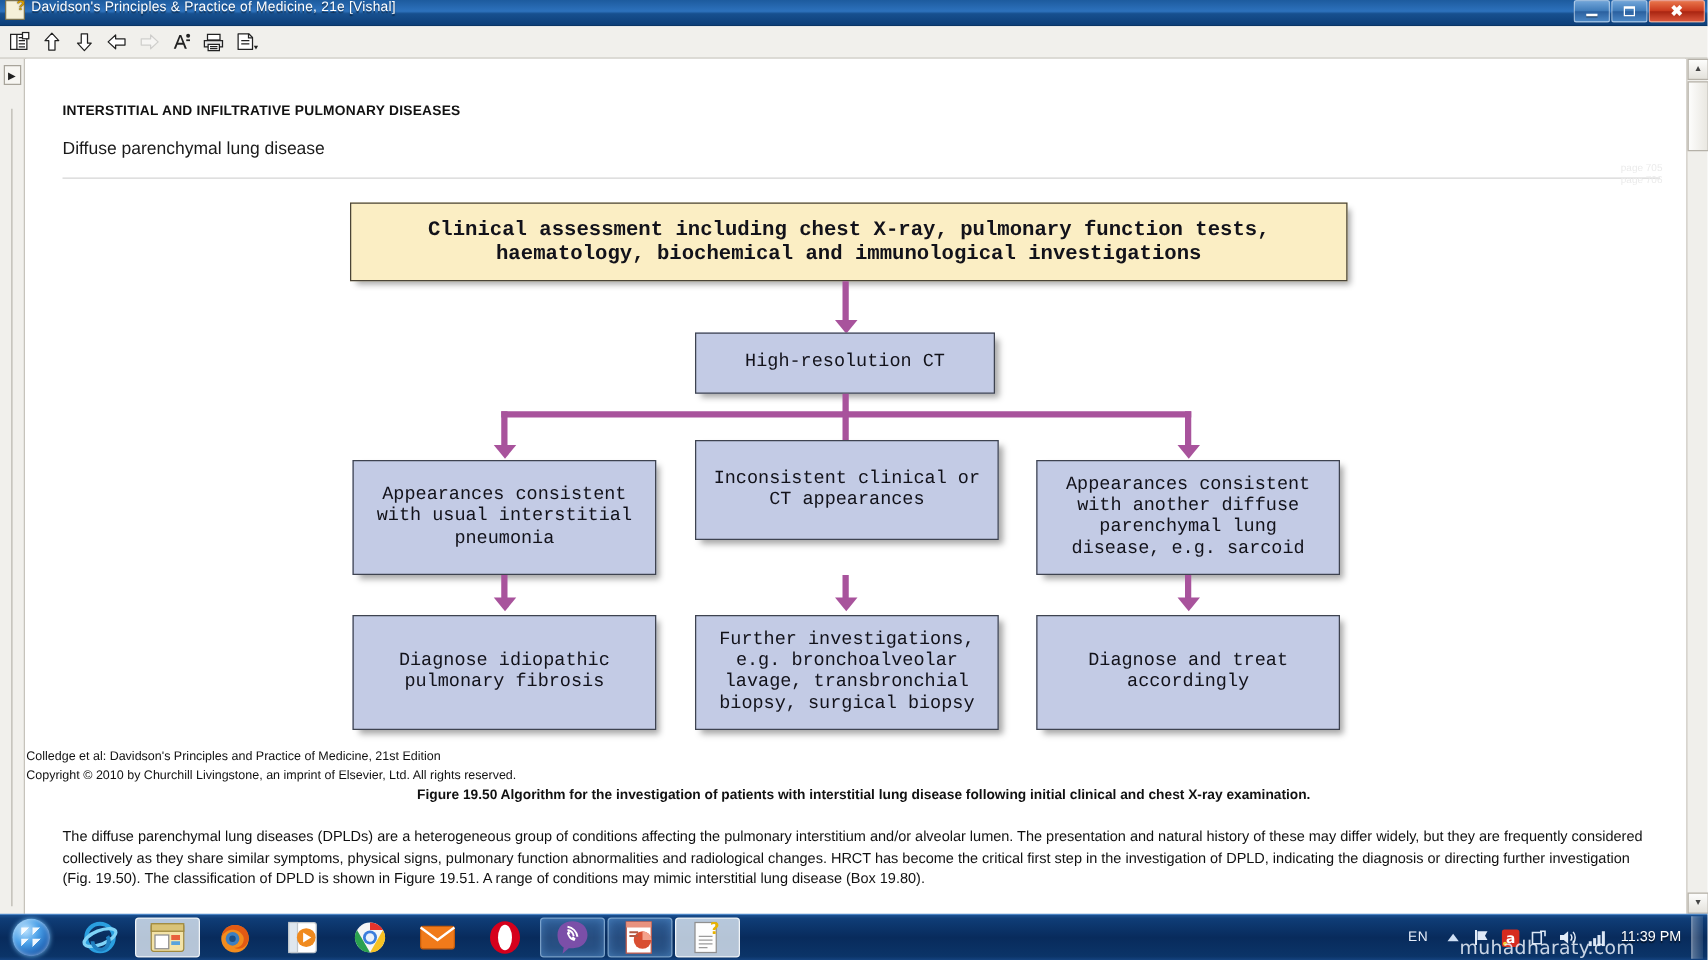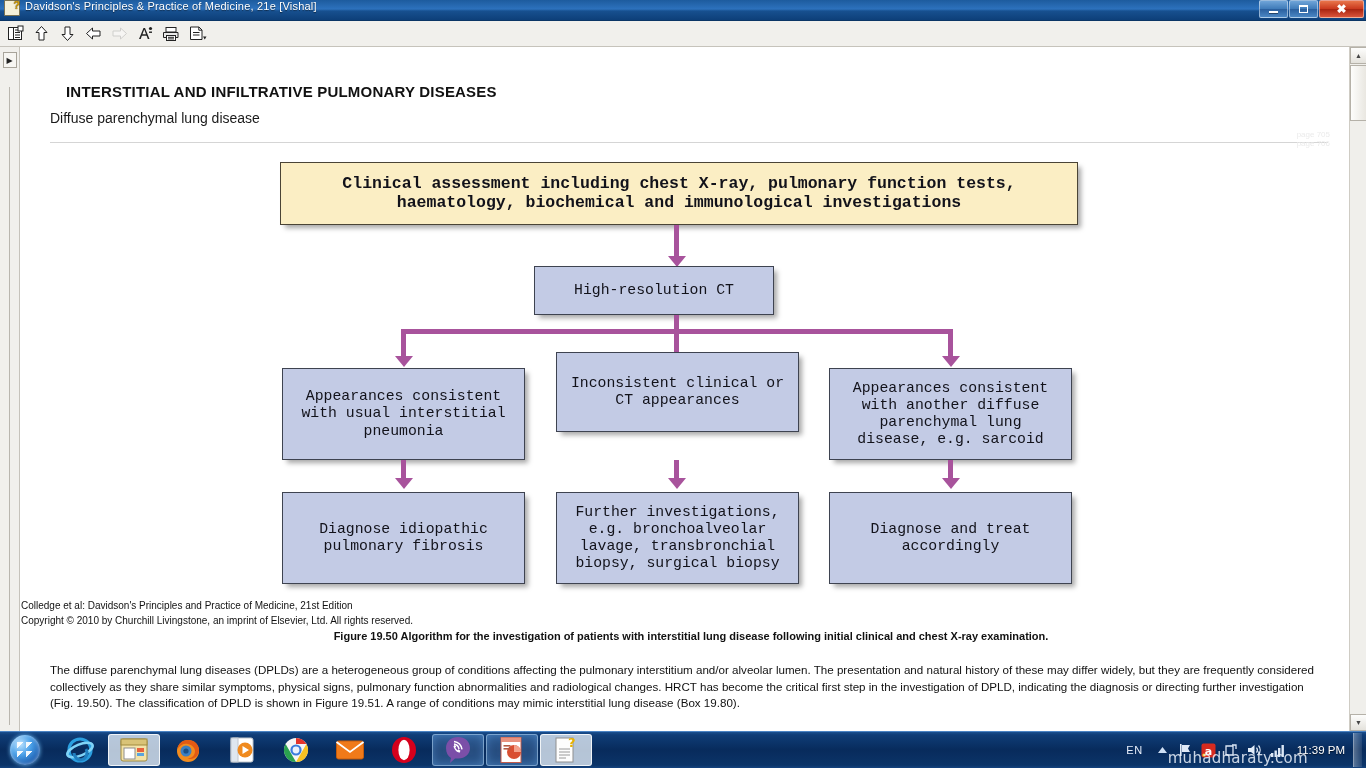--- a/index.html
+++ b/index.html
@@ -89,8 +89,8 @@
 
   h1.doc-h1 {
     position: absolute; left: 29px; top: 36px;
-    font-size: 15px; font-weight: bold; color: #111;
-    letter-spacing: .2px; white-space: nowrap; margin-left: 16px;
+    font-size: 11px; font-weight: bold; color: #111;
+    letter-spacing: .2px; white-space: nowrap;
   }
   .doc-h2 {
     position: absolute; left: 29px; top: 63px;

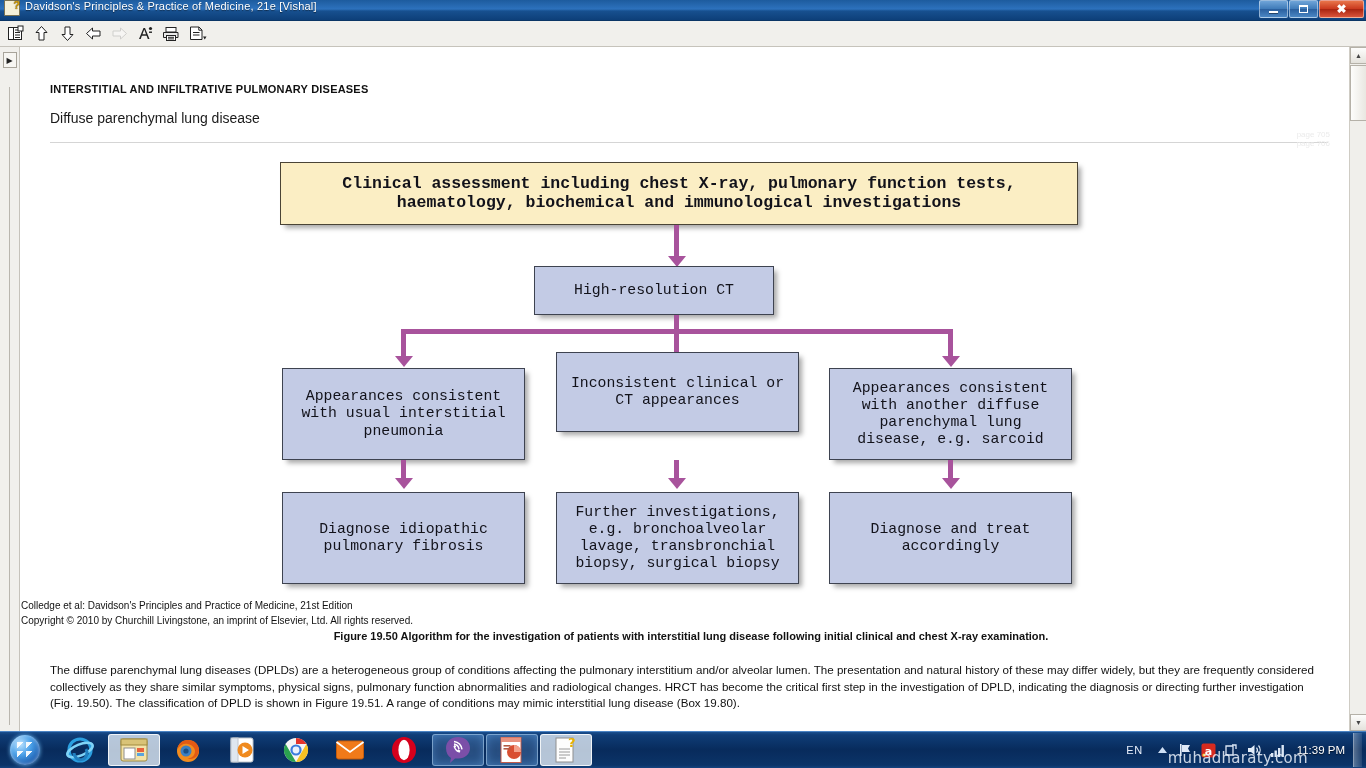--- a/index.html
+++ b/index.html
@@ -331,7 +331,7 @@
     <div class="arrow" style="left:653px; top:178px; width:5px; height:32px;"></div>
     <div class="arrowhead" style="left:646.5px; top:209px;"></div>
 
-    <div class="fbox blue" style="left:513px; top:219px; width:240px; height:49px;">High-resolution CT</div>
+    <div class="fbox blue" style="left:535px; top:219px; width:240px; height:49px;">High-resolution CT</div>
 
     <div class="arrow" style="left:653px; top:268px; width:5px; height:16px;"></div>
     <div class="arrow" style="left:380px; top:282px; width:552px; height:5px;"></div>

